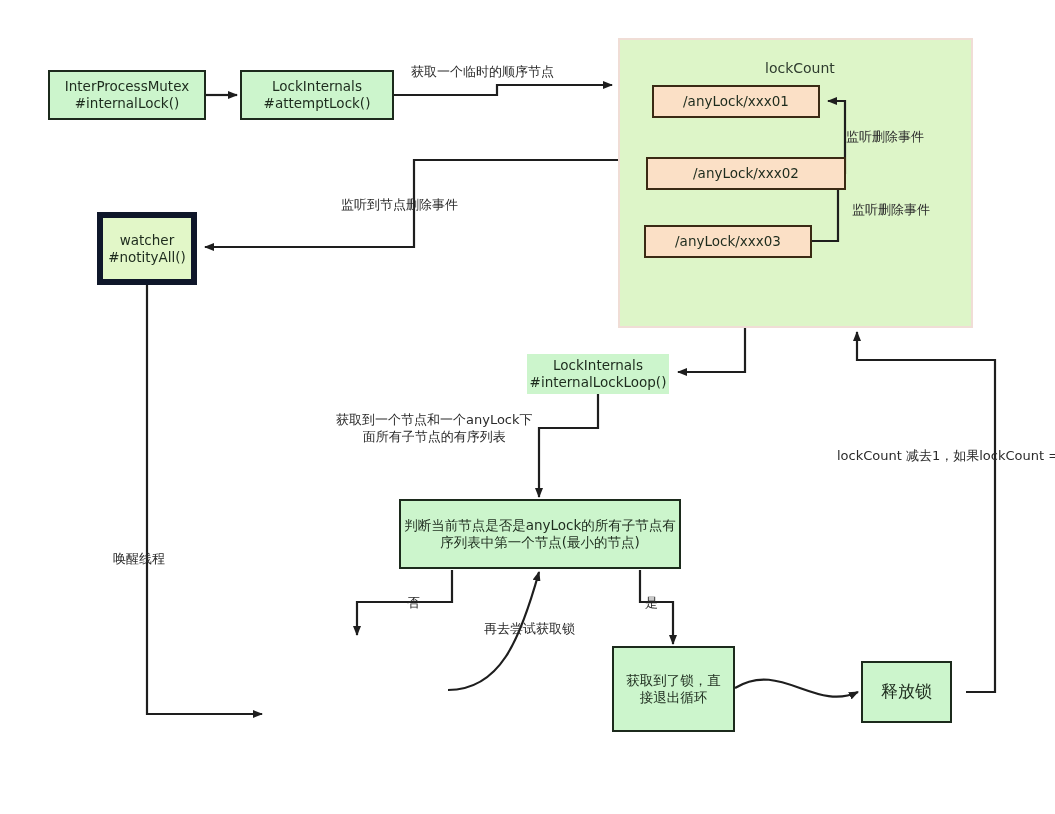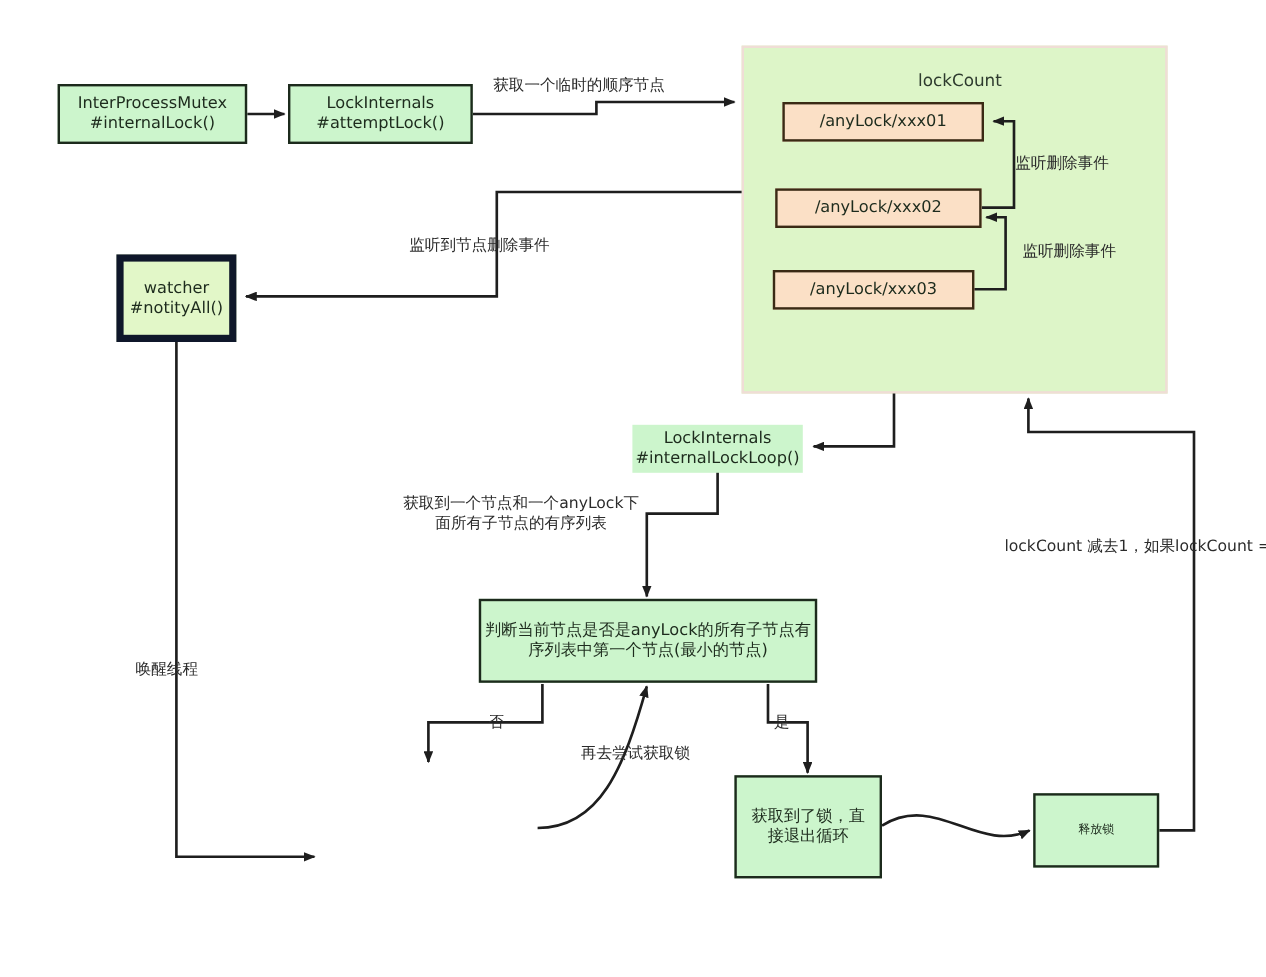--- a/index.html
+++ b/index.html
@@ -127,7 +127,7 @@
 
   <div class="node peach" style="left:652px; top:85px; width:168px; height:33px; font-size:13.5px;">/anyLock/xxx01</div>
 
-  <div class="node peach" style="left:646px; top:157px; width:172px; height:33px; font-size:13.5px;">/anyLock/xxx02</div>
+  <div class="node peach" style="left:646px; top:157px; width:200px; height:33px; font-size:13.5px;">/anyLock/xxx02</div>
 
   <div class="node peach" style="left:644px; top:225px; width:168px; height:33px; font-size:13.5px;">/anyLock/xxx03</div>
 

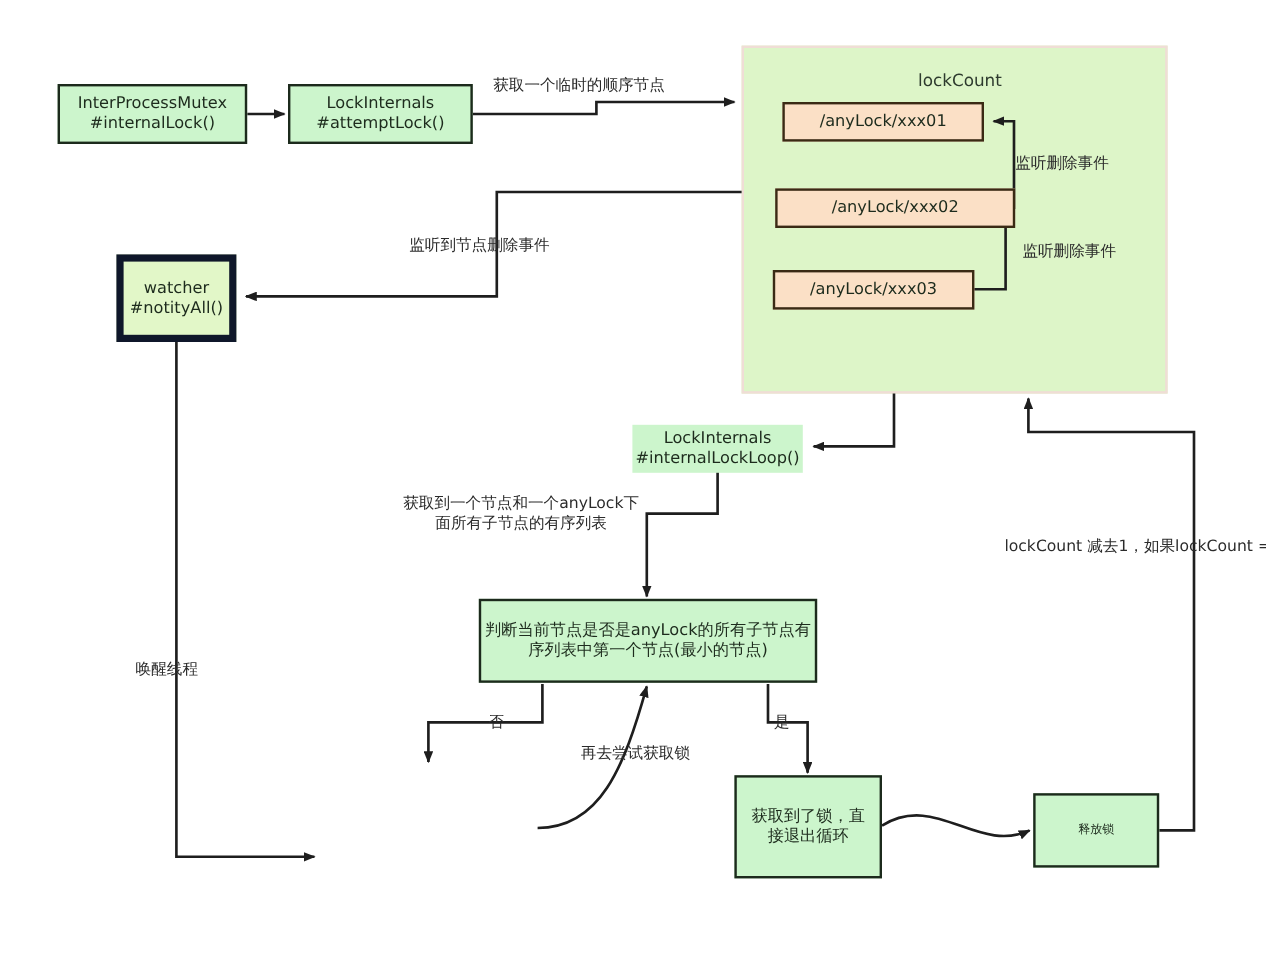--- a/index.html
+++ b/index.html
@@ -144,7 +144,7 @@
   <div class="node green" style="left:612px; top:646px; width:123px; height:86px; font-size:13.5px;">获取到了锁，直
 接退出循环</div>
 
-  <div class="node green" style="left:861px; top:661px; width:105px; height:62px; font-size:10px;">释放锁</div>
+  <div class="node green" style="left:861px; top:661px; width:91px; height:62px; font-size:17px;">释放锁</div>
 
   <div class="edge-label" style="left:411px; top:64px;">获取一个临时的顺序节点</div>
 

